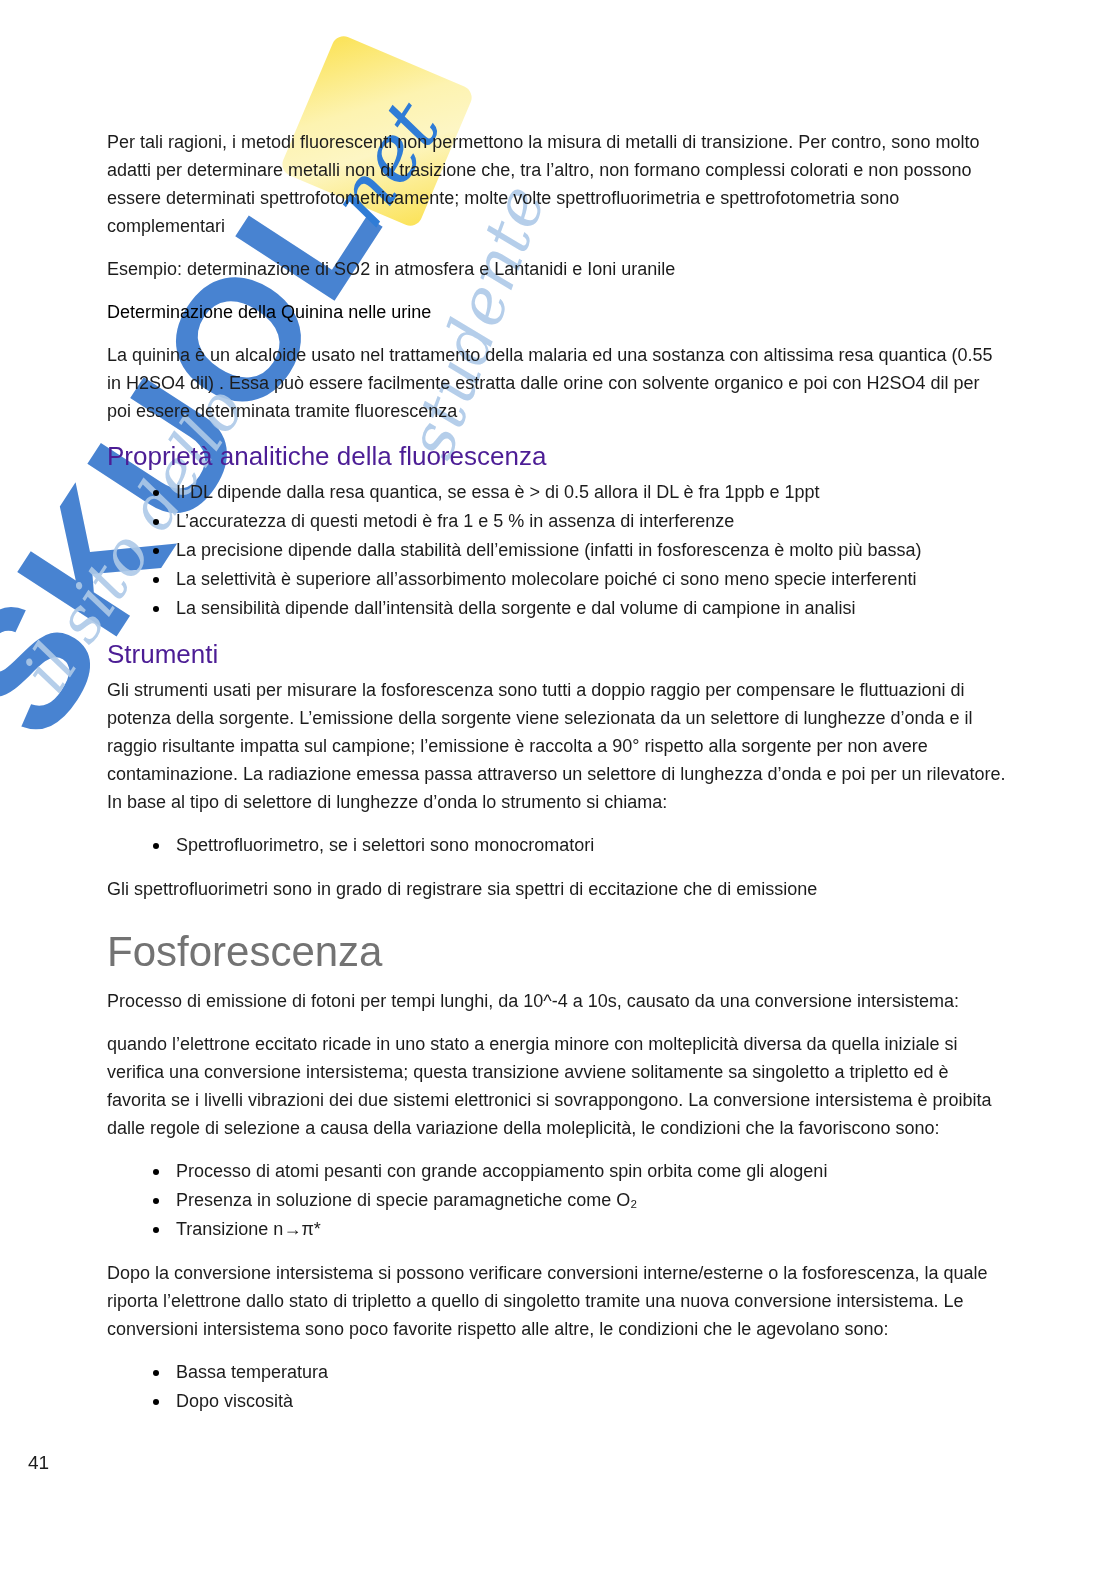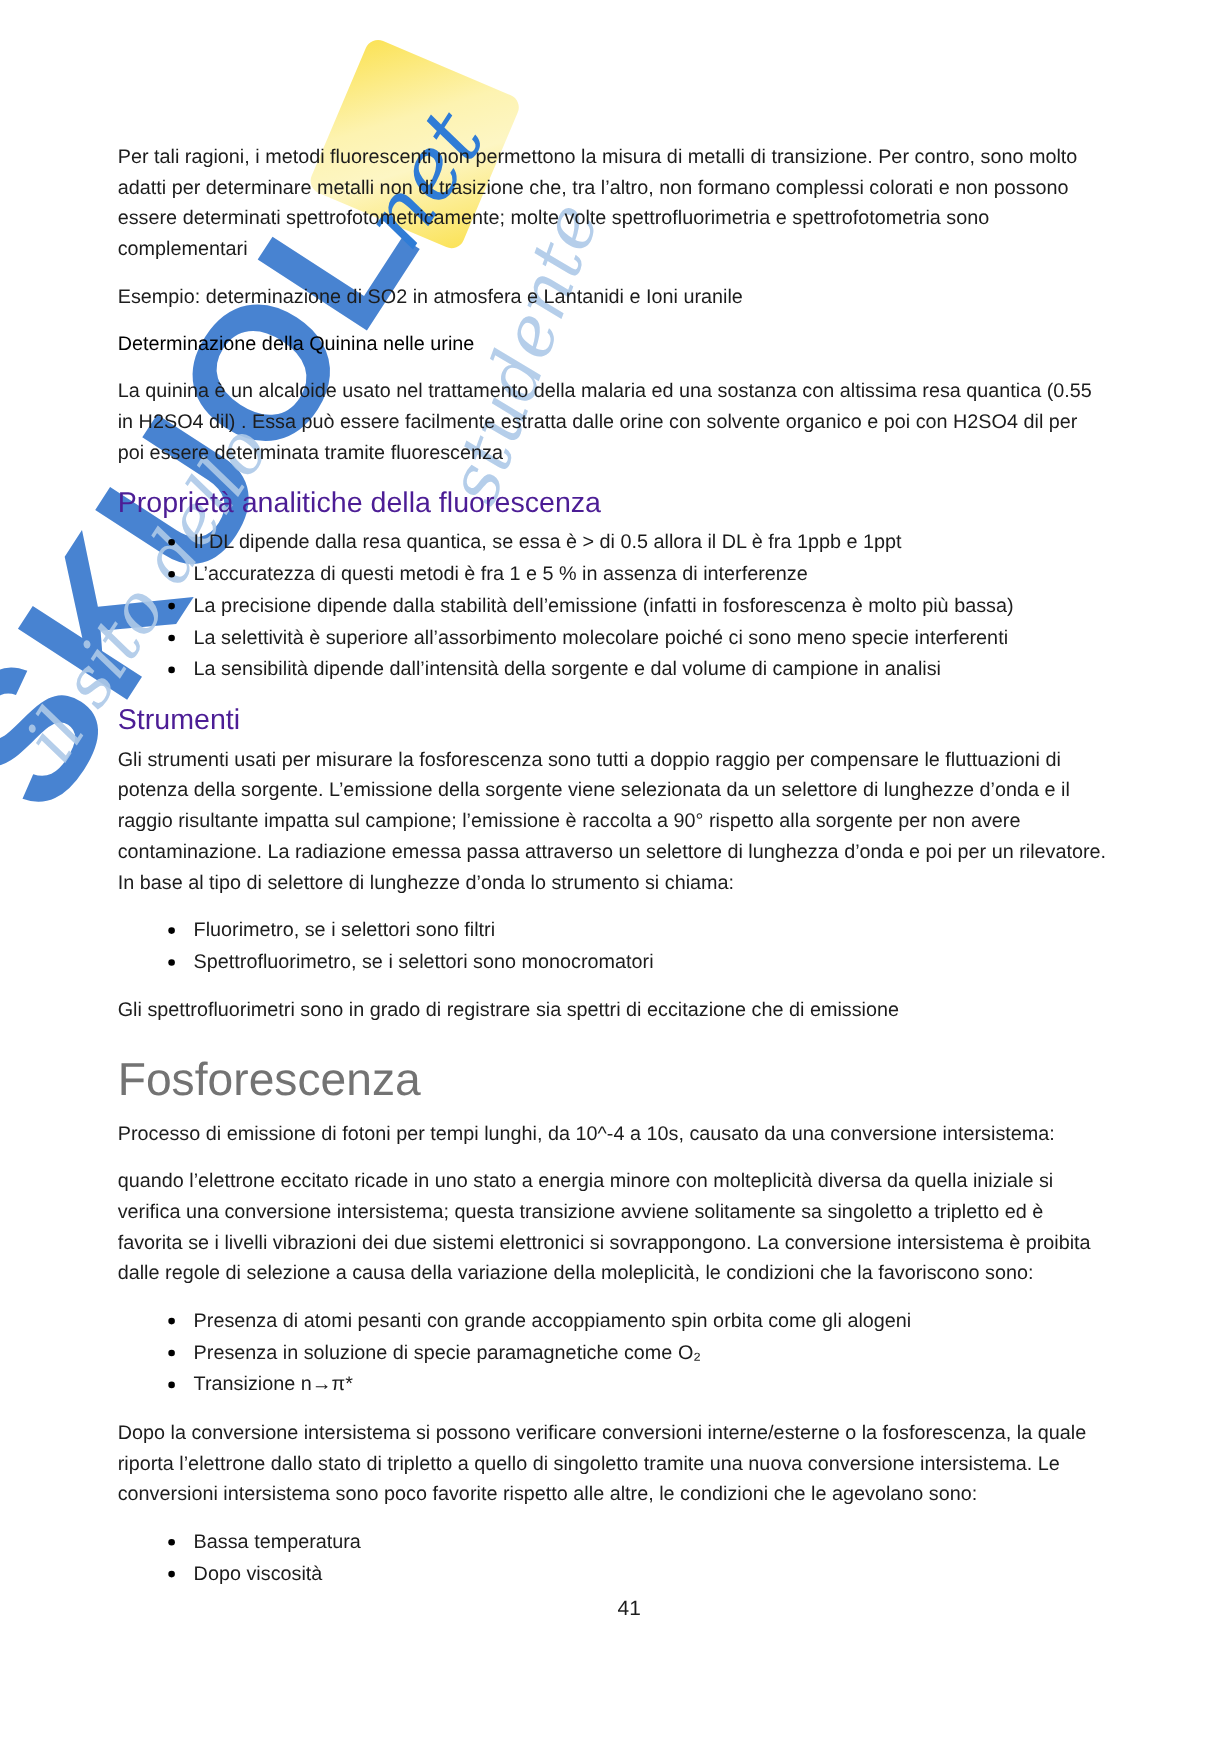--- a/index.html
+++ b/index.html
@@ -101,7 +101,6 @@
     <p class="body">Gli strumenti usati per misurare la fosforescenza sono tutti a doppio raggio per compensare le fluttuazioni di potenza della sorgente. L’emissione della sorgente viene selezionata da un selettore di lunghezze d’onda e il raggio risultante impatta sul campione; l’emissione è raccolta a 90° rispetto alla sorgente per non avere contaminazione. La radiazione emessa passa attraverso un selettore di lunghezza d’onda e poi per un rilevatore. In base al tipo di selettore di lunghezze d’onda lo strumento si chiama:</p>
 
     <ul class="dots">
-      <li>Fluorimetro, se i selettori sono filtri</li>
       <li>Spettrofluorimetro, se i selettori sono monocromatori</li>
     </ul>
 

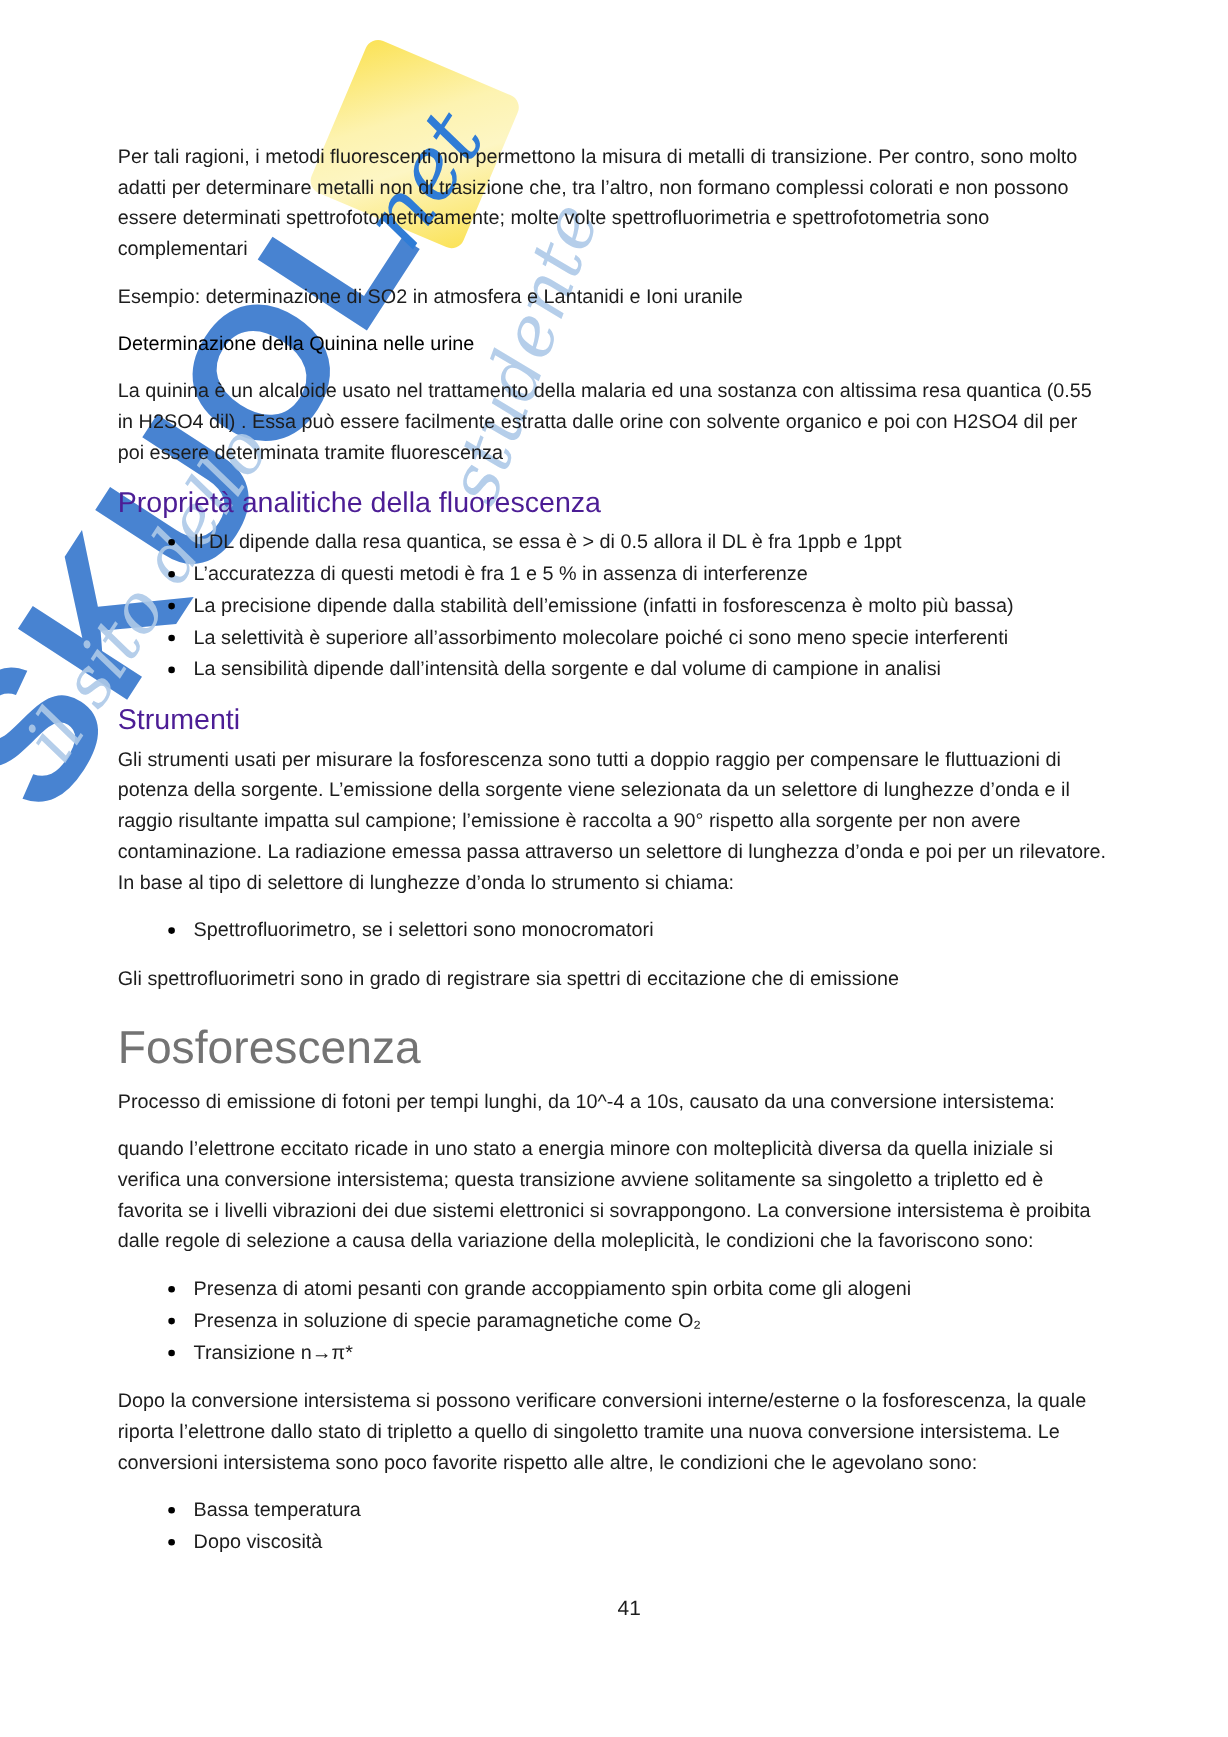--- a/index.html
+++ b/index.html
@@ -113,7 +113,7 @@
     <p class="body">quando l’elettrone eccitato ricade in uno stato a energia minore con molteplicità diversa da quella iniziale si verifica una conversione intersistema; questa transizione avviene solitamente sa singoletto a tripletto ed è favorita se i livelli vibrazioni dei due sistemi elettronici si sovrappongono. La conversione intersistema è proibita dalle regole di selezione a causa della variazione della moleplicità, le condizioni che la favoriscono sono:</p>
 
     <ul class="dots">
-      <li>Presenza di atomi pesanti con grande accoppiamento spin orbita come gli alogeni</li>
+      <li>Processo di atomi pesanti con grande accoppiamento spin orbita come gli alogeni</li>
       <li>Presenza in soluzione di specie paramagnetiche come O₂</li>
       <li>Transizione n→π*</li>
     </ul>

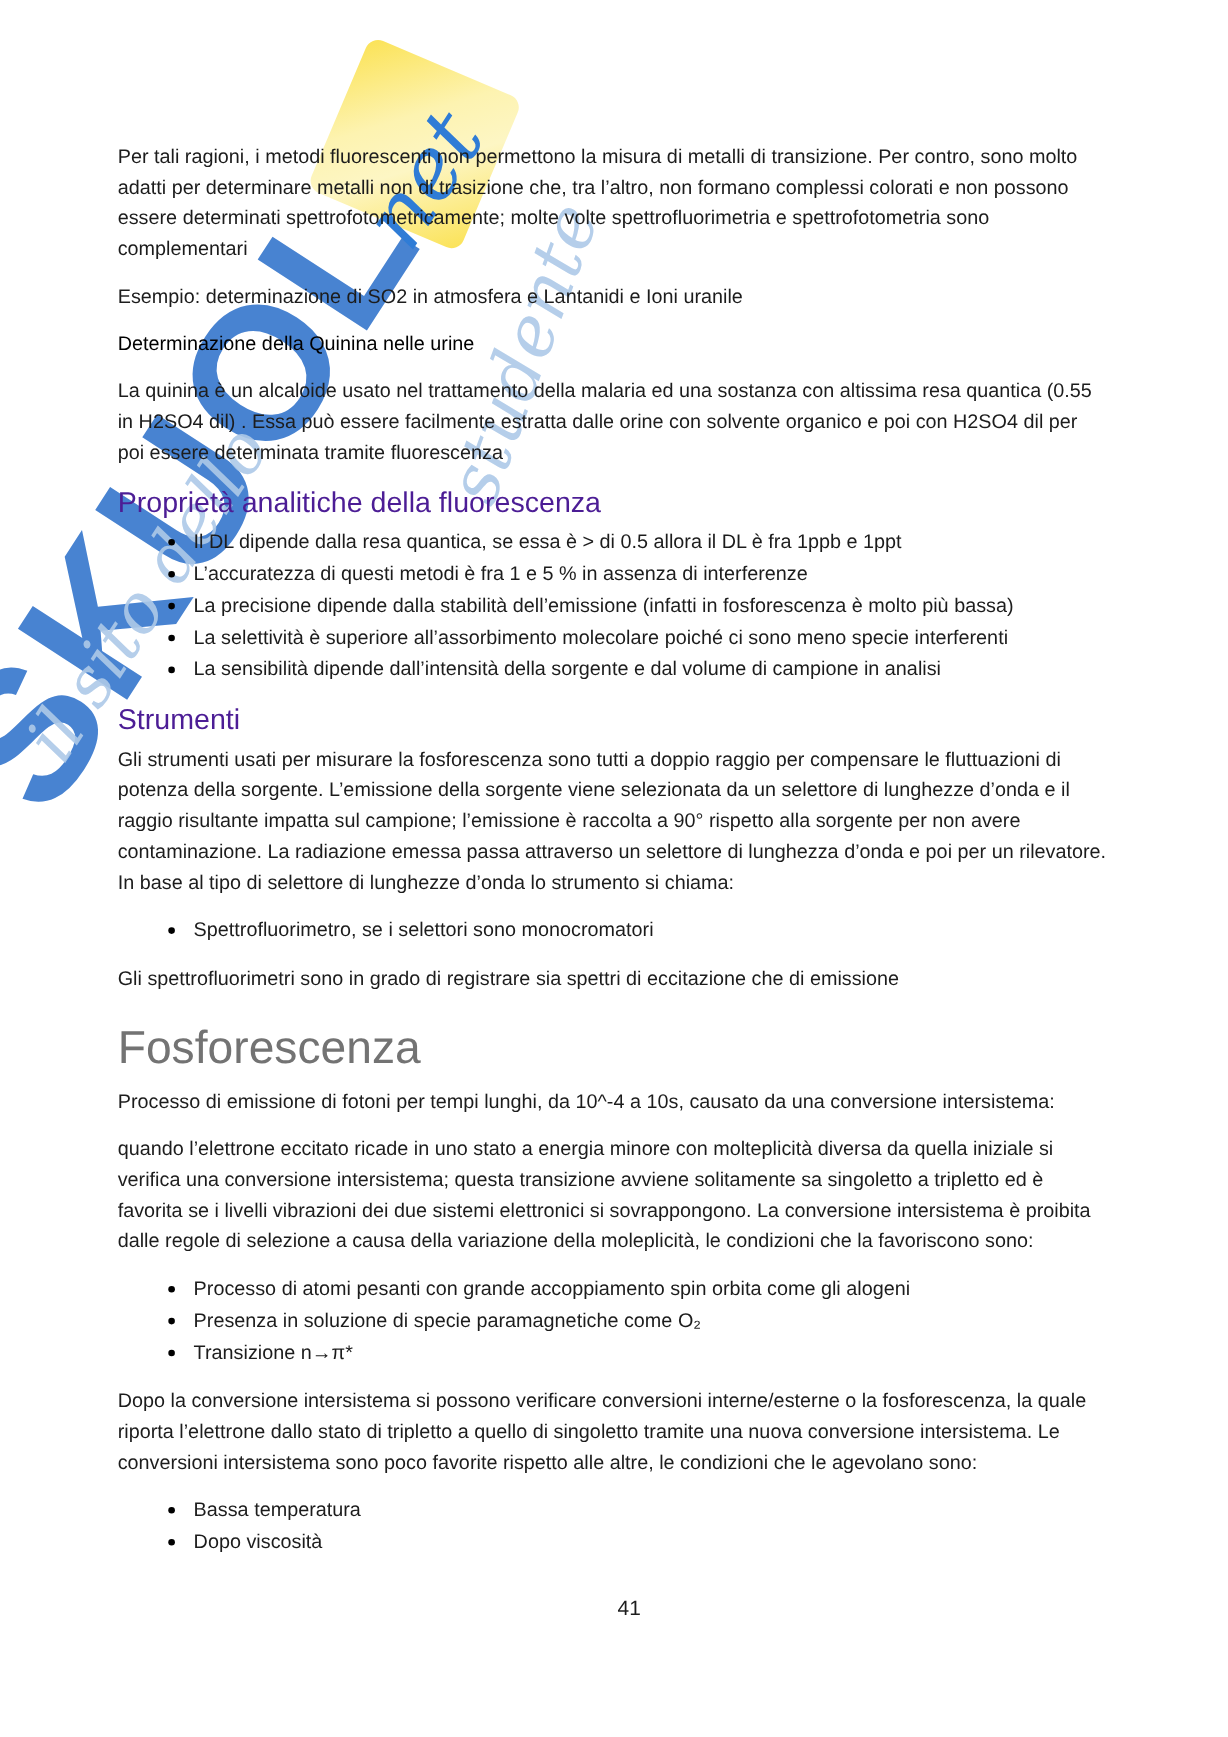--- a/index.html
+++ b/index.html
@@ -60,7 +60,7 @@
   }
   .page-number{
     position:absolute;left:0;right:0;top:1452px;
-    text-align:center;font-size:19px;color:#1c1c1c;z-index:2;margin-left:28px;
+    text-align:left;font-size:19px;color:#1c1c1c;z-index:2;margin-left:28px;
   }
 </style>
 </head>

